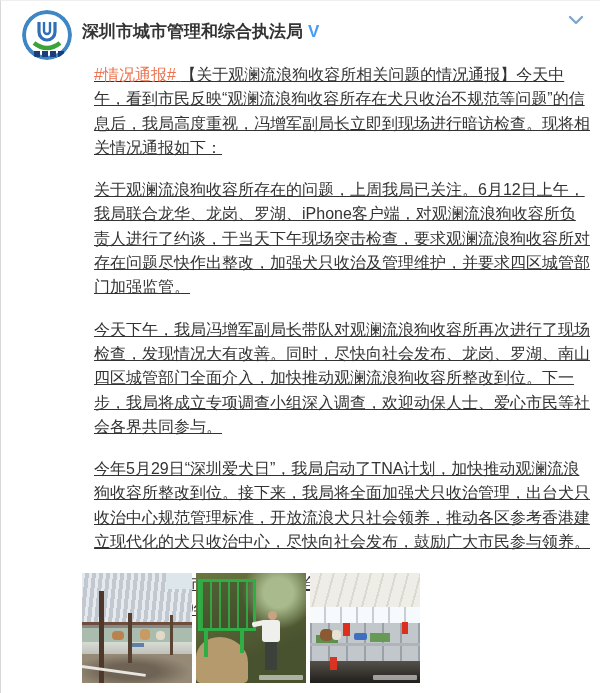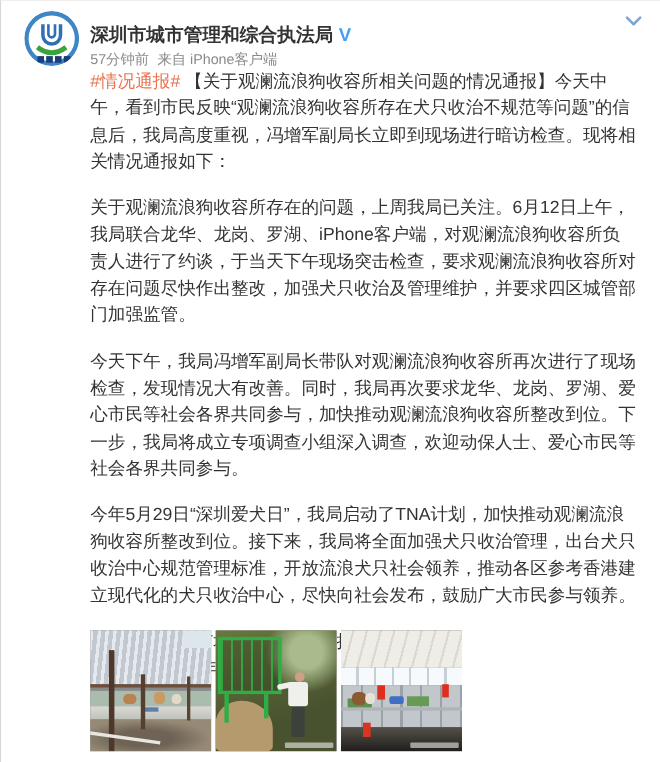--- a/index.html
+++ b/index.html
@@ -141,10 +141,6 @@
     <span>深圳市城市管理和综合执法局</span><span class="badge-v">V</span>
   </div>
 
-  <div class="meta-row">
-    <span>57分钟前</span>
-    <span class="src">来自 iPhone客户端</span>
-  </div>
 
   <div class="feed-menu">
     <svg width="16" height="12" viewBox="0 0 16 12">

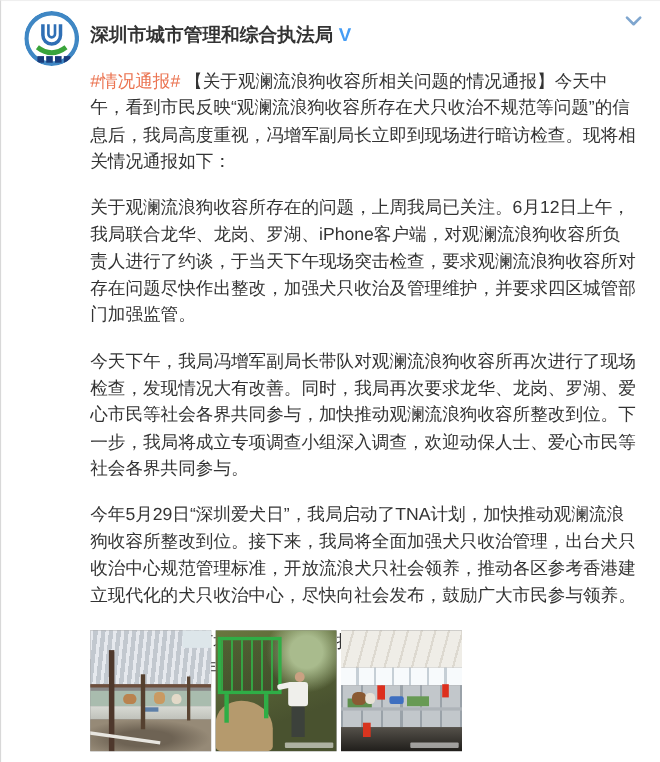--- a/index.html
+++ b/index.html
@@ -40,10 +40,11 @@
   }
   
   .body-text {
-    position:absolute; left:81px; top:62px;
+    position:absolute; left:93px; top:62px;
     width:496px;
     font-size:16px; line-height:24.3px; color:#333;
     word-break:break-all;
+    text-decoration:underline;
   }
   .body-text p { margin:0 0 18px 0; }
   .topic-link { color:#eb7350; text-decoration:none; cursor:pointer; }

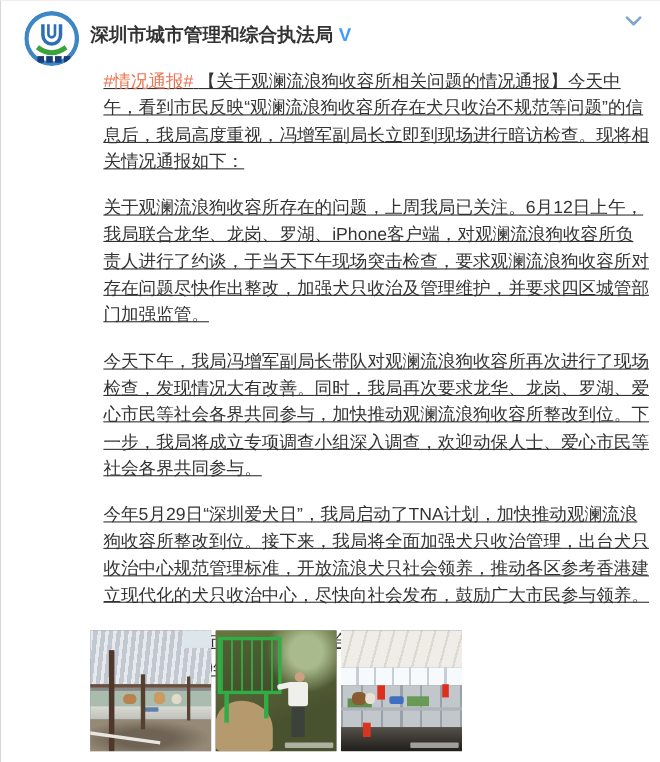--- a/index.html
+++ b/index.html
@@ -153,7 +153,7 @@
     <p><a class="topic-link">#情况通报#</a>
       <span>【关于观澜流浪狗收容所相关问题的情况通报】今天中午，看到市民反映“观澜流浪狗收容所存在犬只收治不规范等问题”的信息后，我局高度重视，冯增军副局长立即到现场进行暗访检查。现将相关情况通报如下：</span></p>
     <p>关于观澜流浪狗收容所存在的问题，上周我局已关注。6月12日上午，我局联合龙华、龙岗、罗湖、iPhone客户端，对观澜流浪狗收容所负责人进行了约谈，于当天下午现场突击检查，要求观澜流浪狗收容所对存在问题尽快作出整改，加强犬只收治及管理维护，并要求四区城管部门加强监管。</p>
-    <p>今天下午，我局冯增军副局长带队对观澜流浪狗收容所再次进行了现场检查，发现情况大有改善。同时，我局再次要求龙华、龙岗、罗湖、爱心市民等社会各界共同参与，加快推动观澜流浪狗收容所整改到位。下一步，我局将成立专项调查小组深入调查，欢迎动保人士、爱心市民等社会各界共同参与。</p>
+    <p>今天下午，我局冯增军副局长带队对观澜流浪狗收容所再次进行了现场检查，发现情况大有改善。同时，尽快向社会发布、龙岗、罗湖、南山四区城管部门全面介入，加快推动观澜流浪狗收容所整改到位。下一步，我局将成立专项调查小组深入调查，欢迎动保人士、爱心市民等社会各界共同参与。</p>
     <p>今年5月29日“深圳爱犬日”，我局启动了TNA计划，加快推动观澜流浪狗收容所整改到位。接下来，我局将全面加强犬只收治管理，出台犬只收治中心规范管理标准，开放流浪犬只社会领养，推动各区参考香港建立现代化的犬只收治中心，尽快向社会发布，鼓励广大市民参与领养。</p>
     <div class="signature">
       <div>深圳市城市管理和综合执法局</div>

